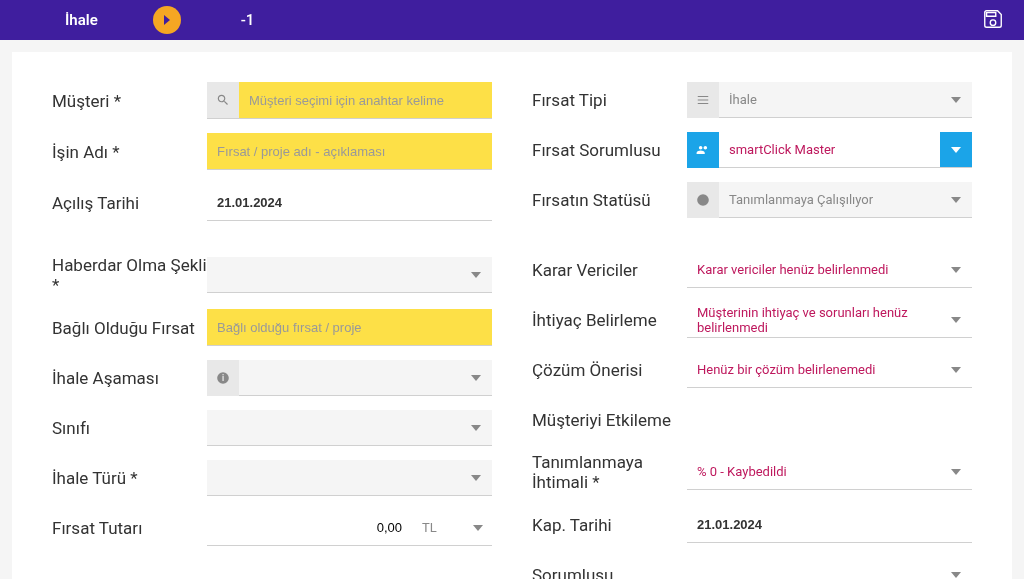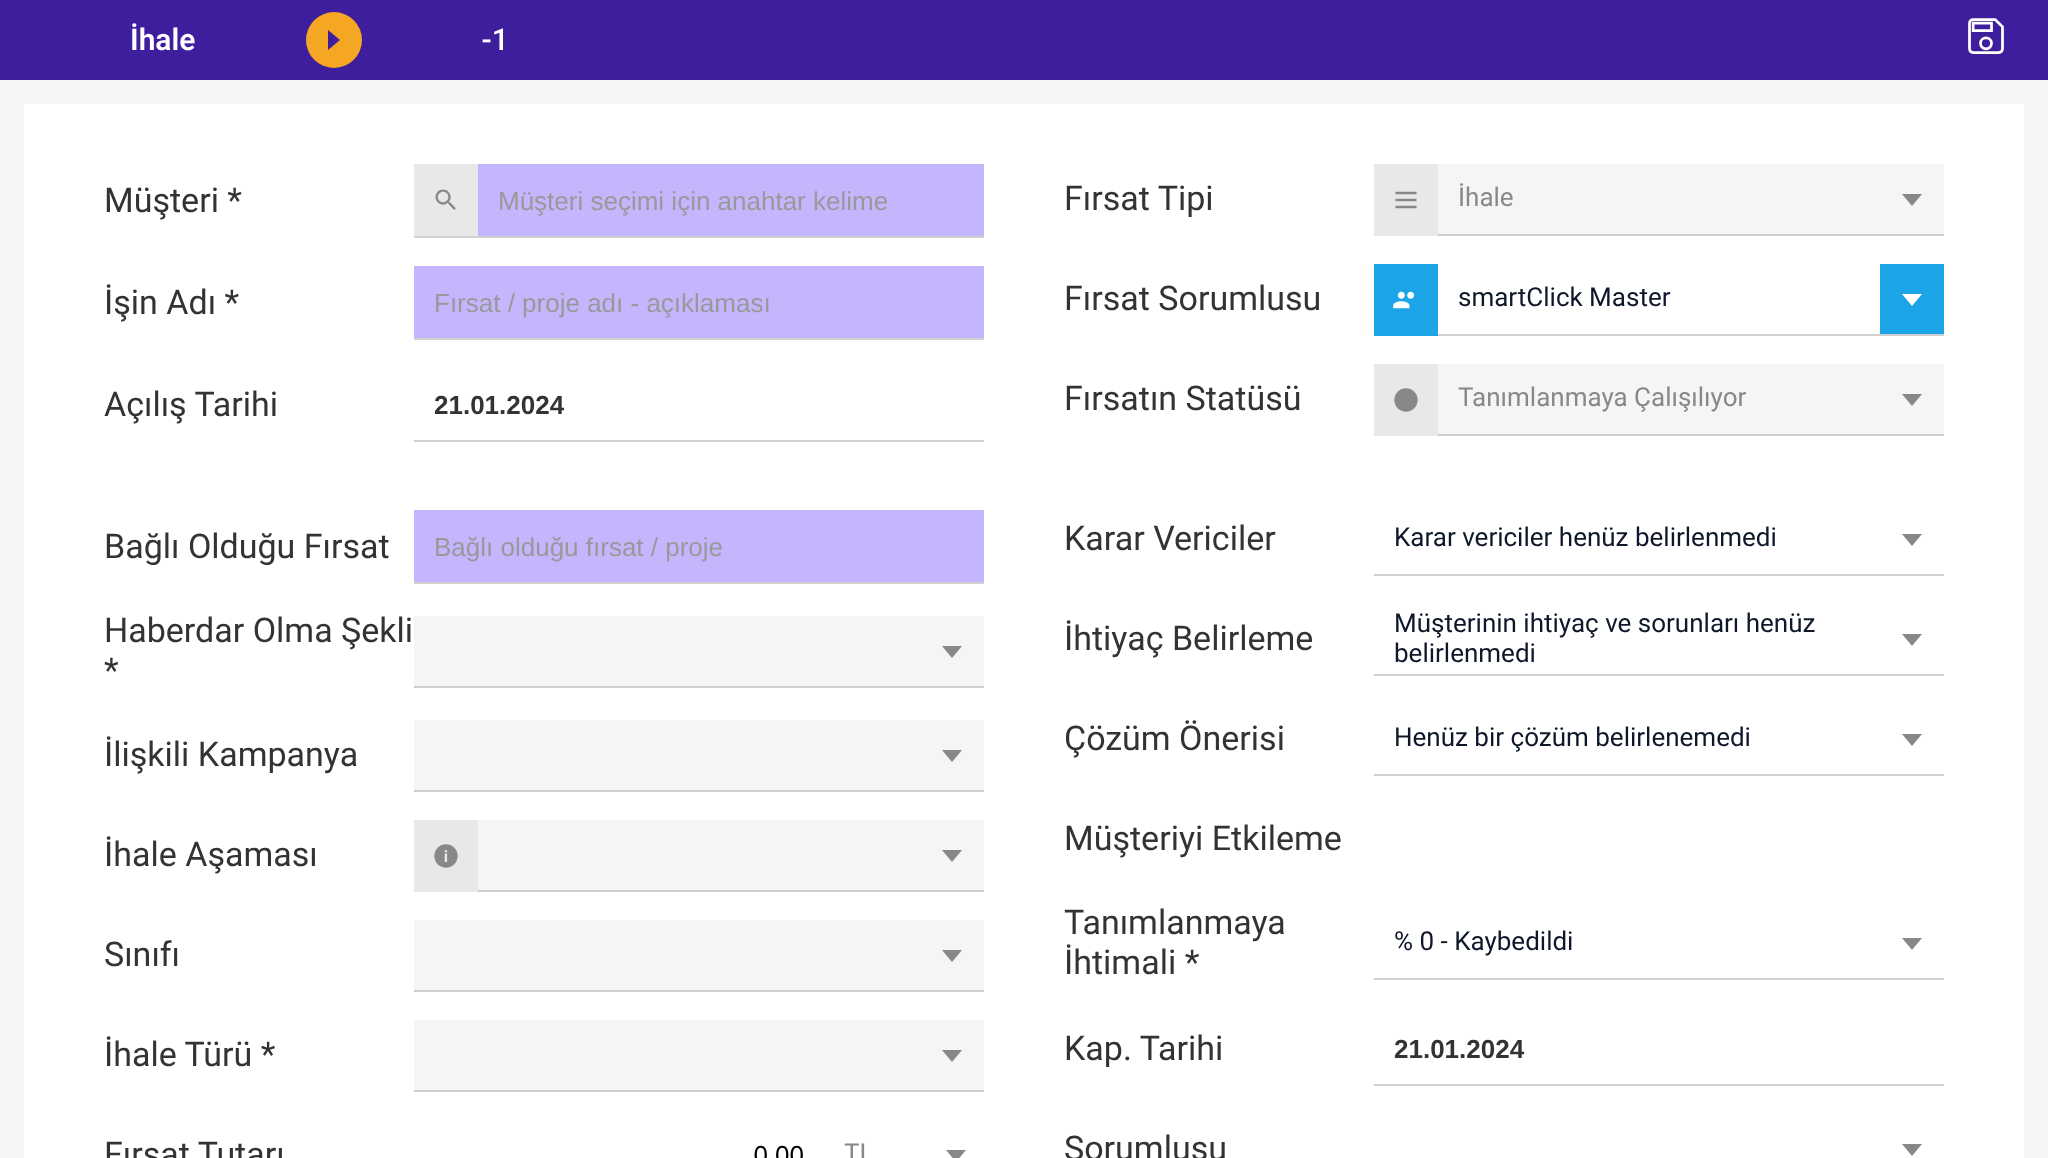--- a/index.html
+++ b/index.html
@@ -22,7 +22,7 @@
     .icon-box svg { width: 14px; height: 14px; fill: #888; }
     .icon-box.blue { background: #1ba4e8; }
     .icon-box.blue svg { fill: #fff; }
-    .input { flex: 1; height: 36px; border: none; background: #c4b5fd; padding: 0 10px; font-size: 13px; color: #333; outline: none; }
+    .input { flex: 1; height: 36px; border: none; background: #fde047; padding: 0 10px; font-size: 13px; color: #333; outline: none; }
     .input.plain { background: transparent; font-weight: bold; }
     .input.has-value { color: #333; }
     .dropdown { flex: 1; display: flex; align-items: center; border-bottom: 1px solid #d0d0d0; height: 36px; position: relative; }

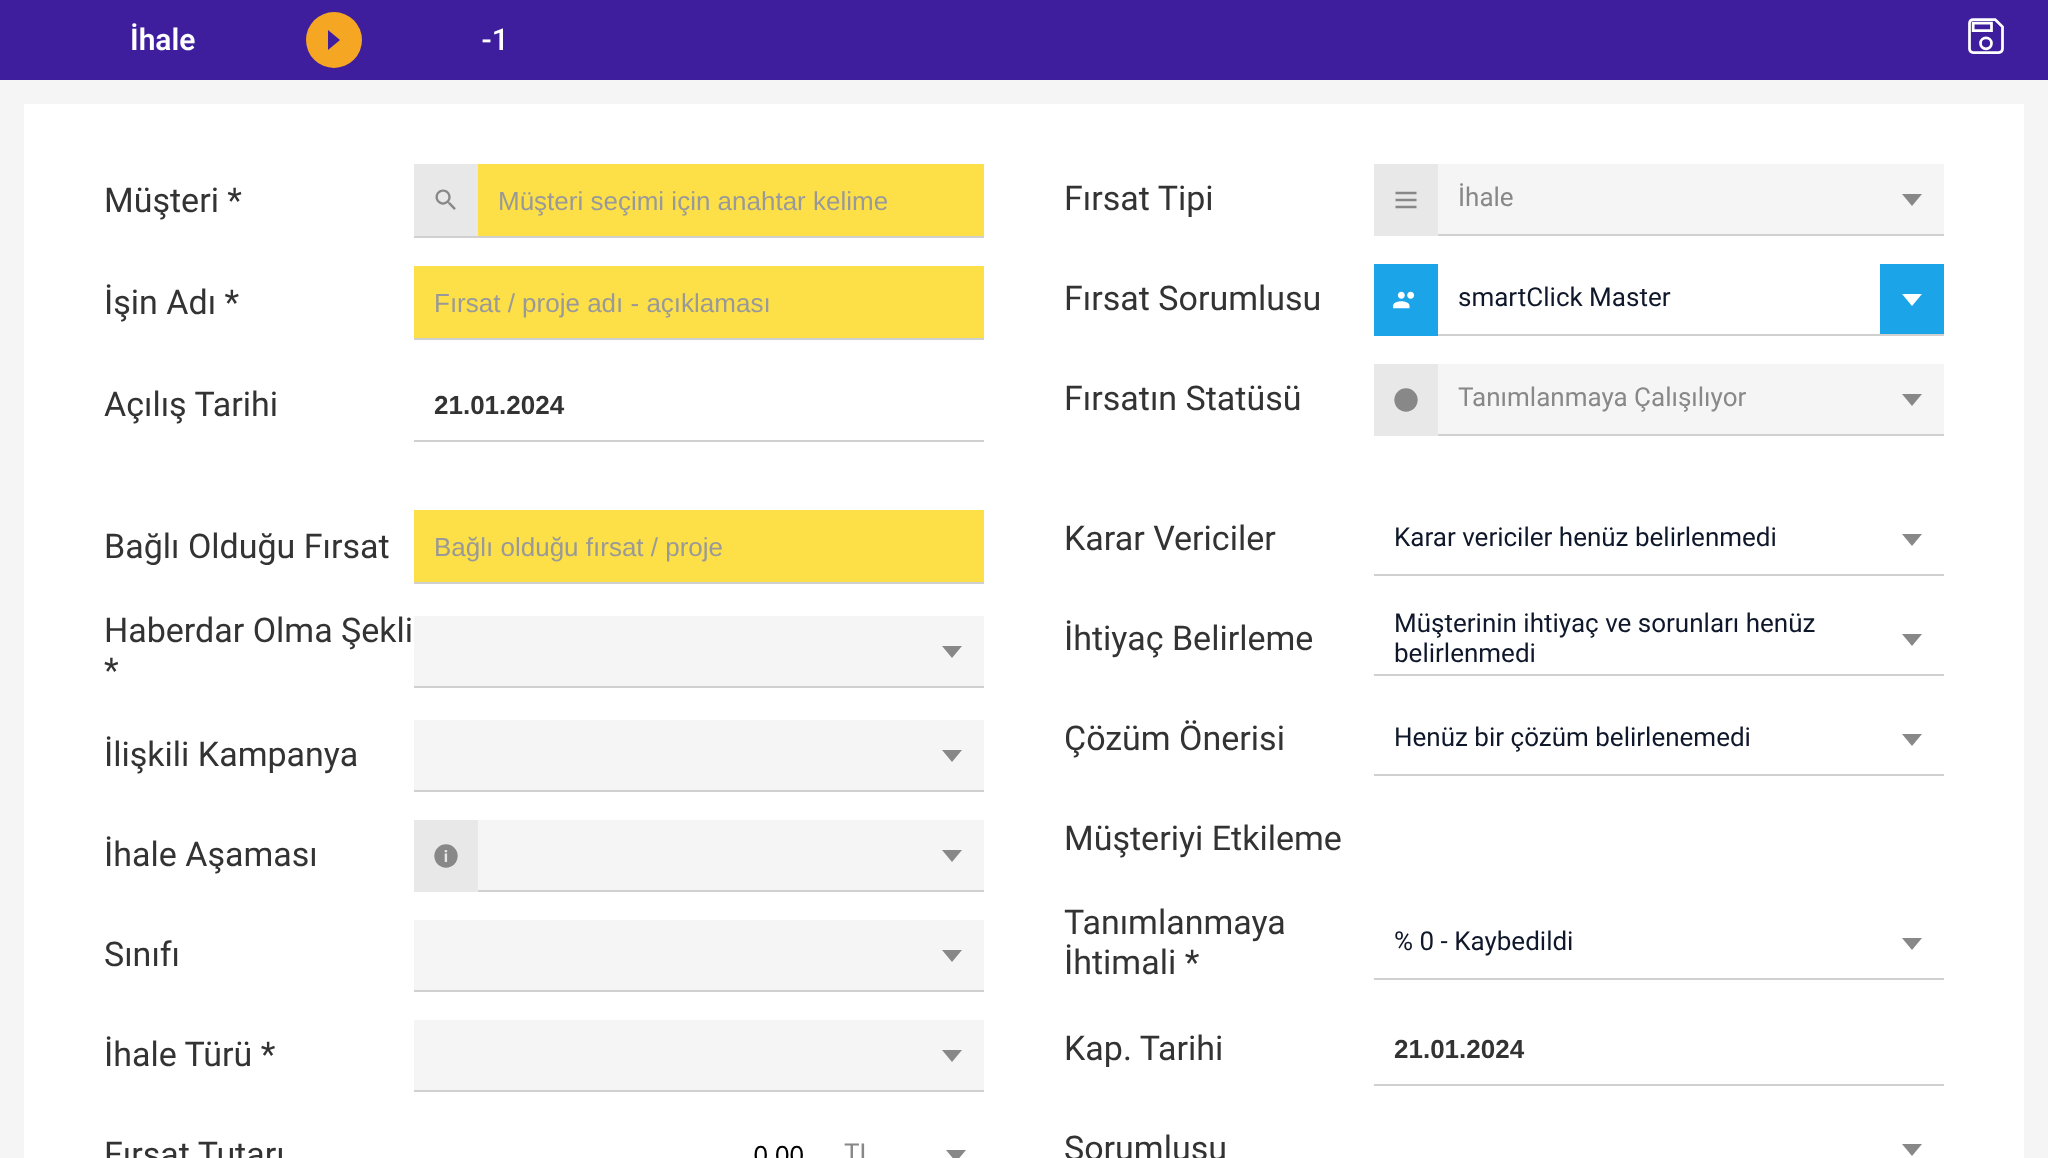--- a/index.html
+++ b/index.html
@@ -27,7 +27,7 @@
     .input.has-value { color: #333; }
     .dropdown { flex: 1; display: flex; align-items: center; border-bottom: 1px solid #d0d0d0; height: 36px; position: relative; }
     .dropdown-text { flex: 1; padding: 0 10px; font-size: 13px; color: #888; }
-    .dropdown-text.has-value { color: #0f172a; }
+    .dropdown-text.has-value { color: #be185d; }
     .dropdown-caret { width: 32px; display: flex; align-items: center; justify-content: center; }
     .dropdown-caret svg { width: 10px; height: 10px; fill: #888; }
     .dropdown-caret.blue { background: #1ba4e8; height: 100%; }

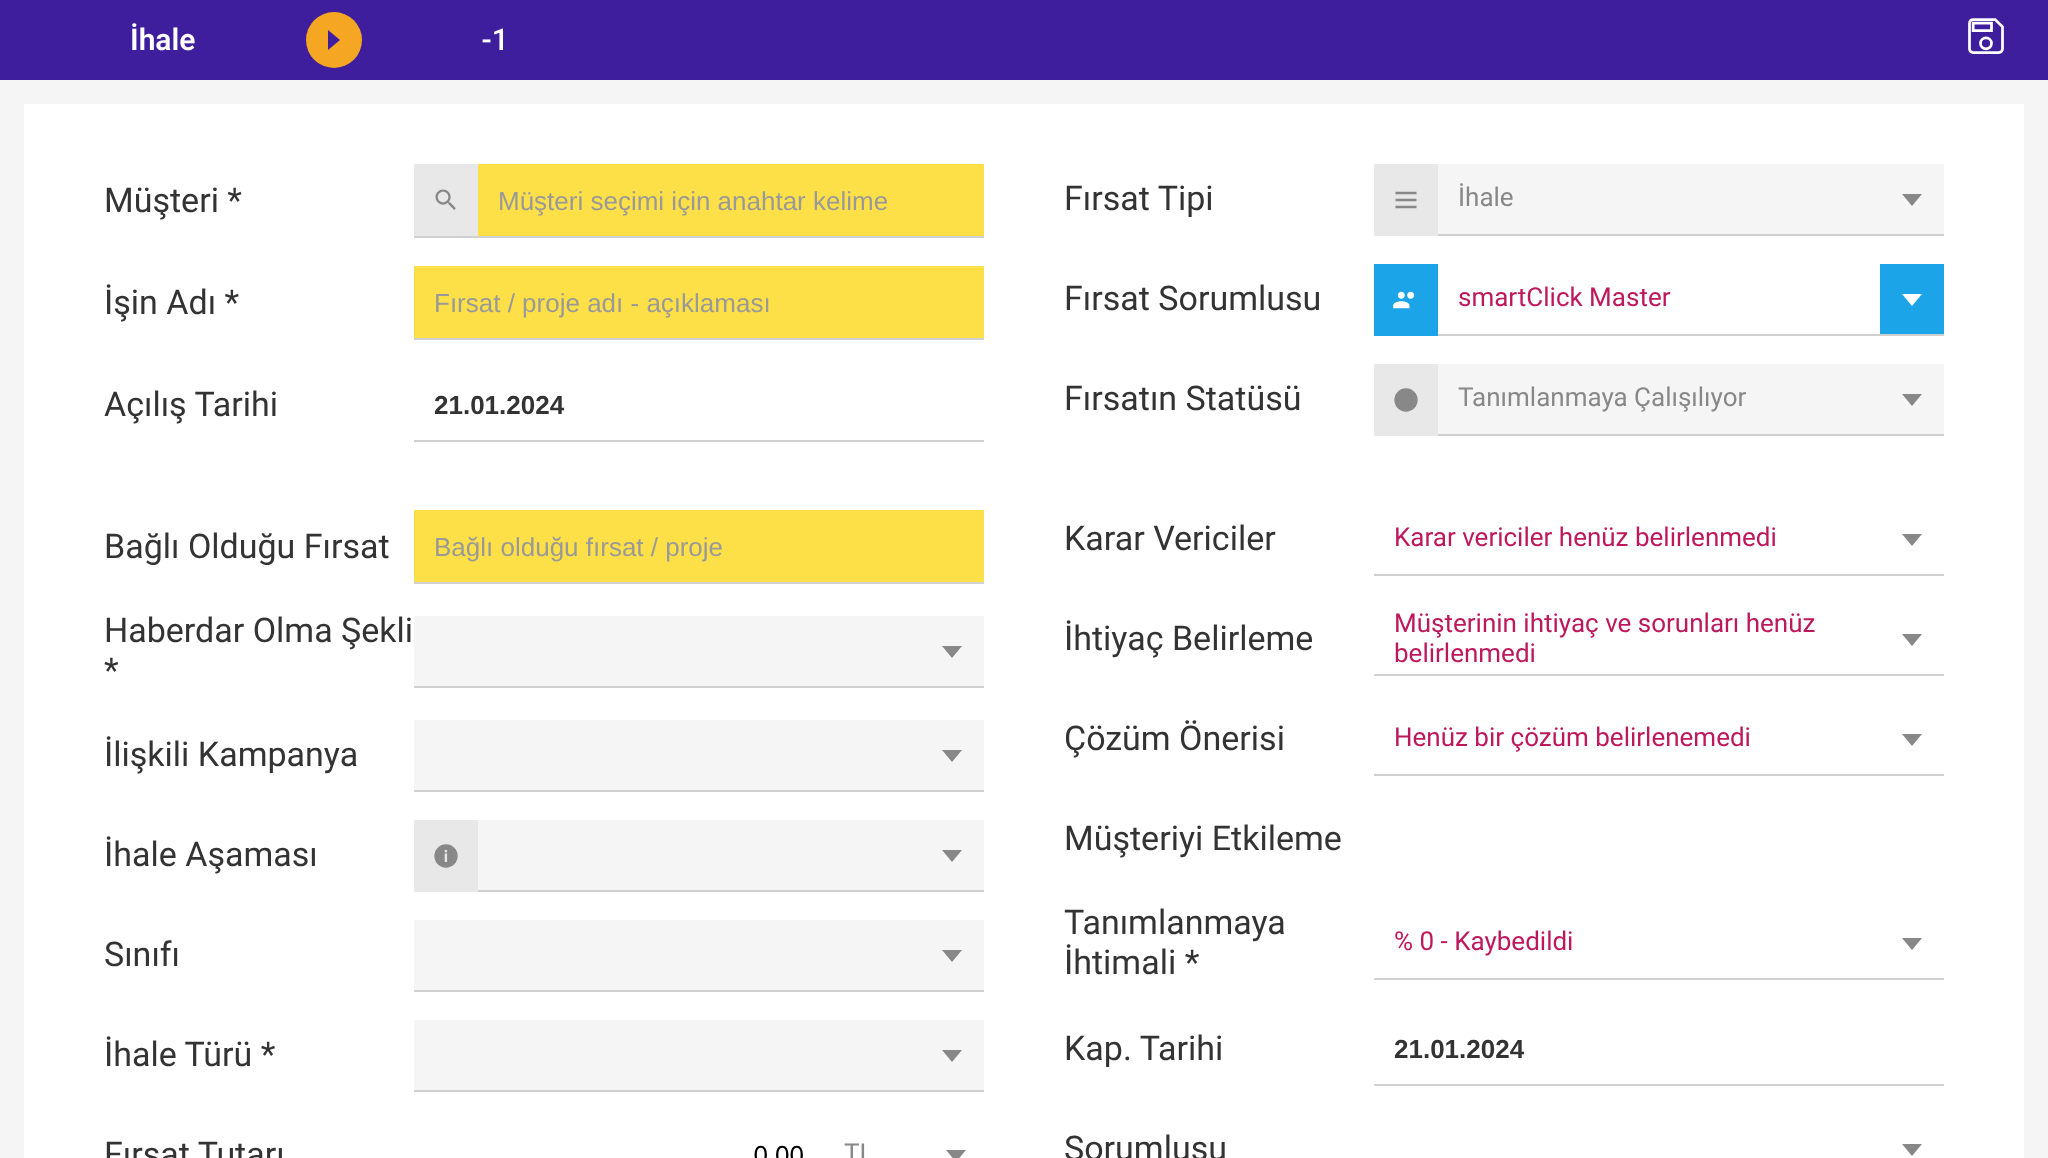--- a/index.html
+++ b/index.html
@@ -96,24 +96,24 @@
     <div class="row spacer"></div>
 
     <div class="row">
+      <div class="label">Haberdar Olma Şekli *</div>
+      <div class="field">
+          <div class="dropdown bg">
+        <span class="dropdown-text"></span>
+        <span class="dropdown-caret">
+              <svg viewBox="0 0 10 10">
+                <path d="M0 2 L5 8 L10 2 Z"></path>
+              </svg>
+            </span>
+      </div>
+        </div>
+    </div>
+
+    <div class="row">
       <div class="label">Bağlı Olduğu Fırsat</div>
       <div class="field">
           <div class="input-group">
         <input class="input" placeholder="Bağlı olduğu fırsat / proje" style="">
-      </div>
-        </div>
-    </div>
-
-    <div class="row">
-      <div class="label">Haberdar Olma Şekli *</div>
-      <div class="field">
-          <div class="dropdown bg">
-        <span class="dropdown-text"></span>
-        <span class="dropdown-caret">
-              <svg viewBox="0 0 10 10">
-                <path d="M0 2 L5 8 L10 2 Z"></path>
-              </svg>
-            </span>
       </div>
         </div>
     </div>

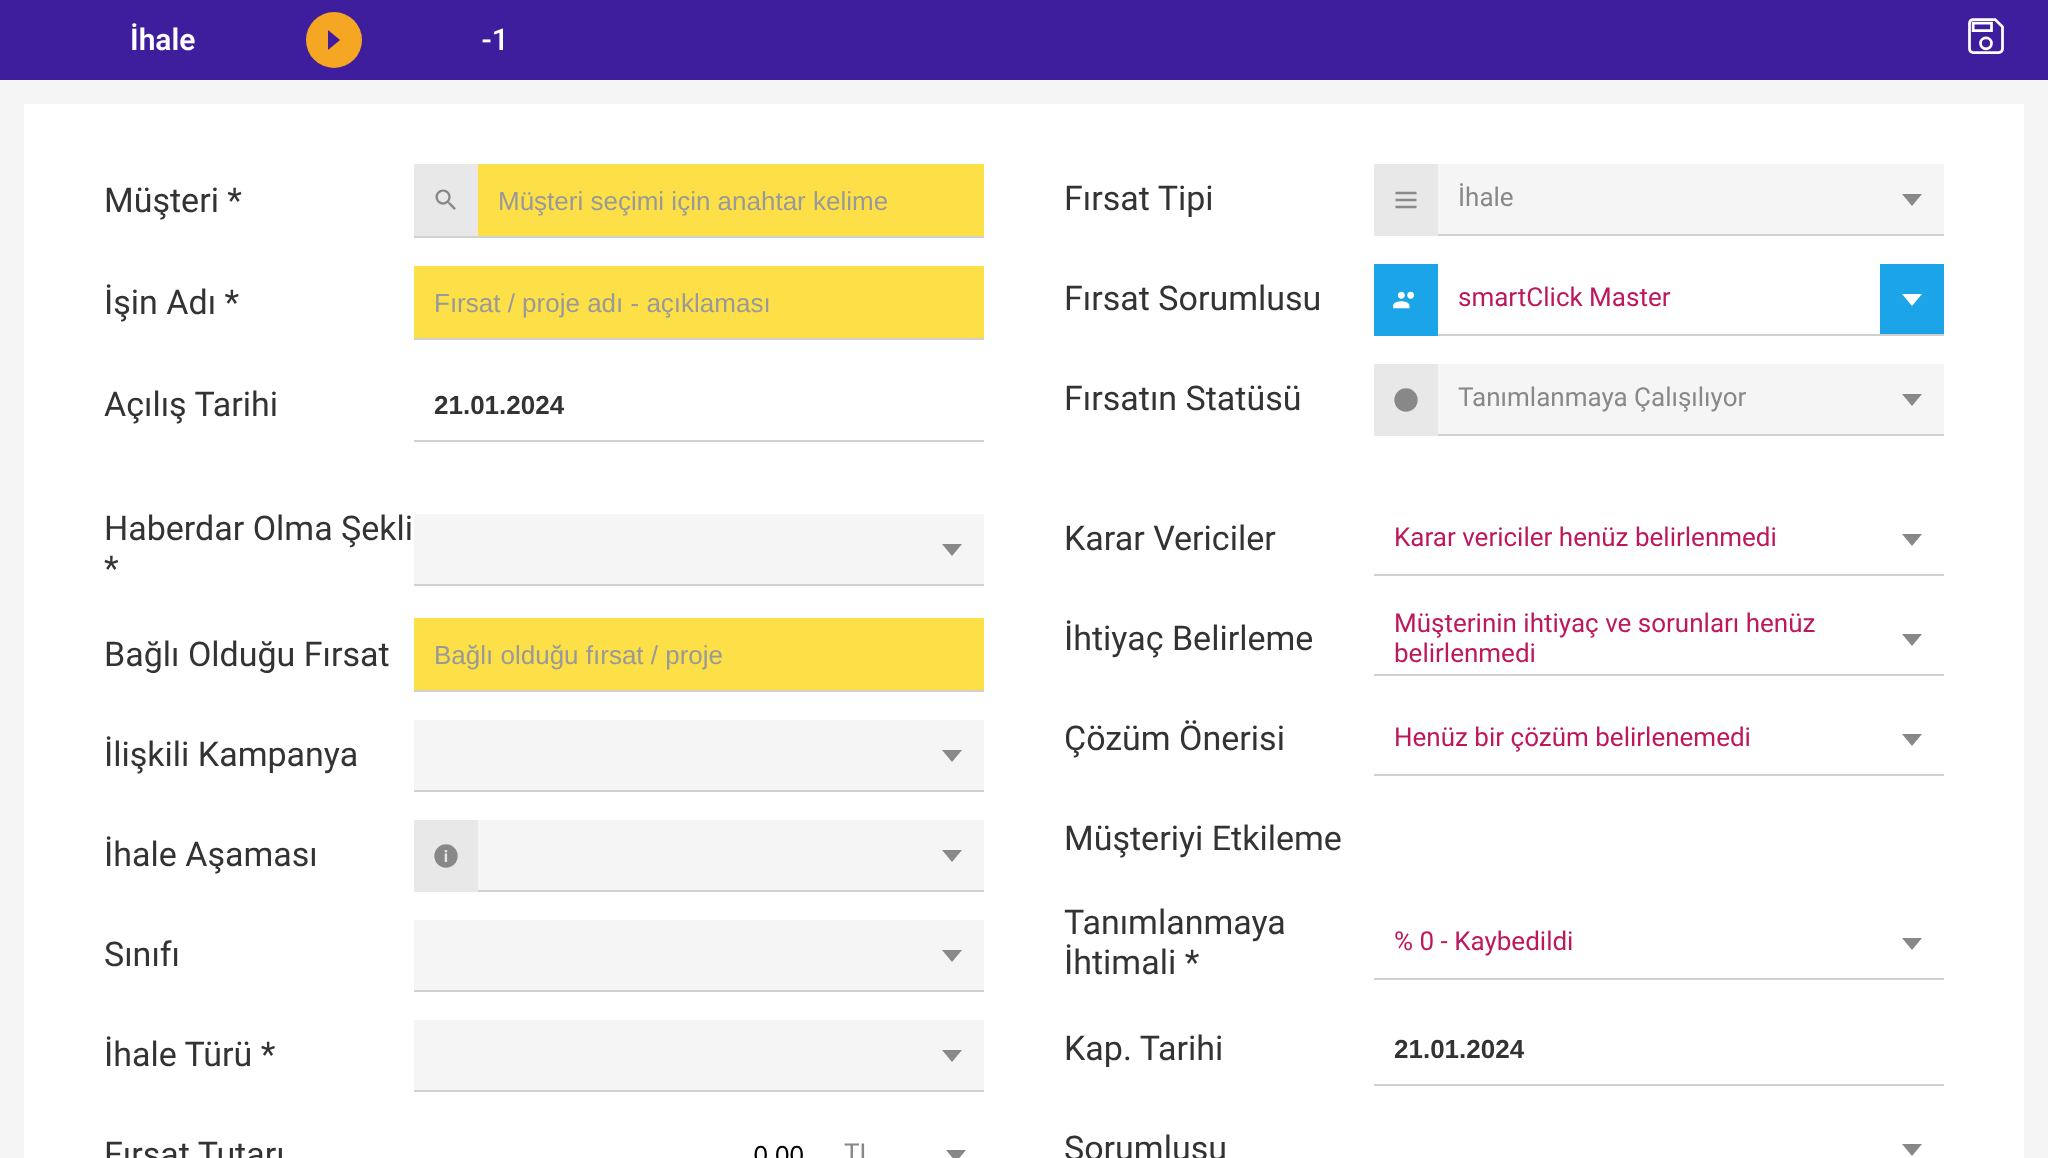--- a/index.html
+++ b/index.html
@@ -118,19 +118,6 @@
         </div>
     </div>
 
-    <div class="row">
-      <div class="label">İlişkili Kampanya</div>
-      <div class="field">
-          <div class="dropdown bg">
-        <span class="dropdown-text"></span>
-        <span class="dropdown-caret">
-              <svg viewBox="0 0 10 10">
-                <path d="M0 2 L5 8 L10 2 Z"></path>
-              </svg>
-            </span>
-      </div>
-        </div>
-    </div>
 
     <div class="row">
       <div class="label">İhale Aşaması</div>

